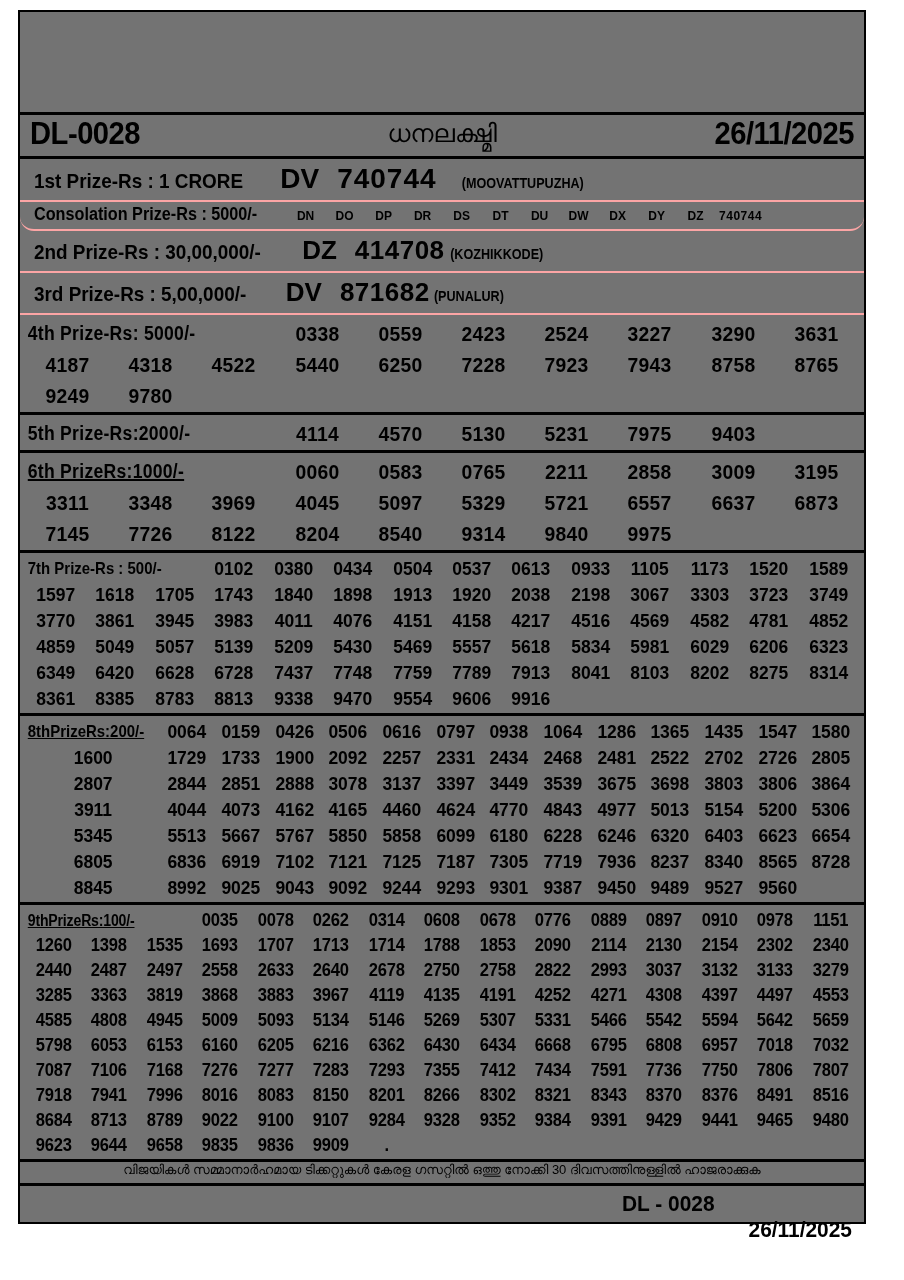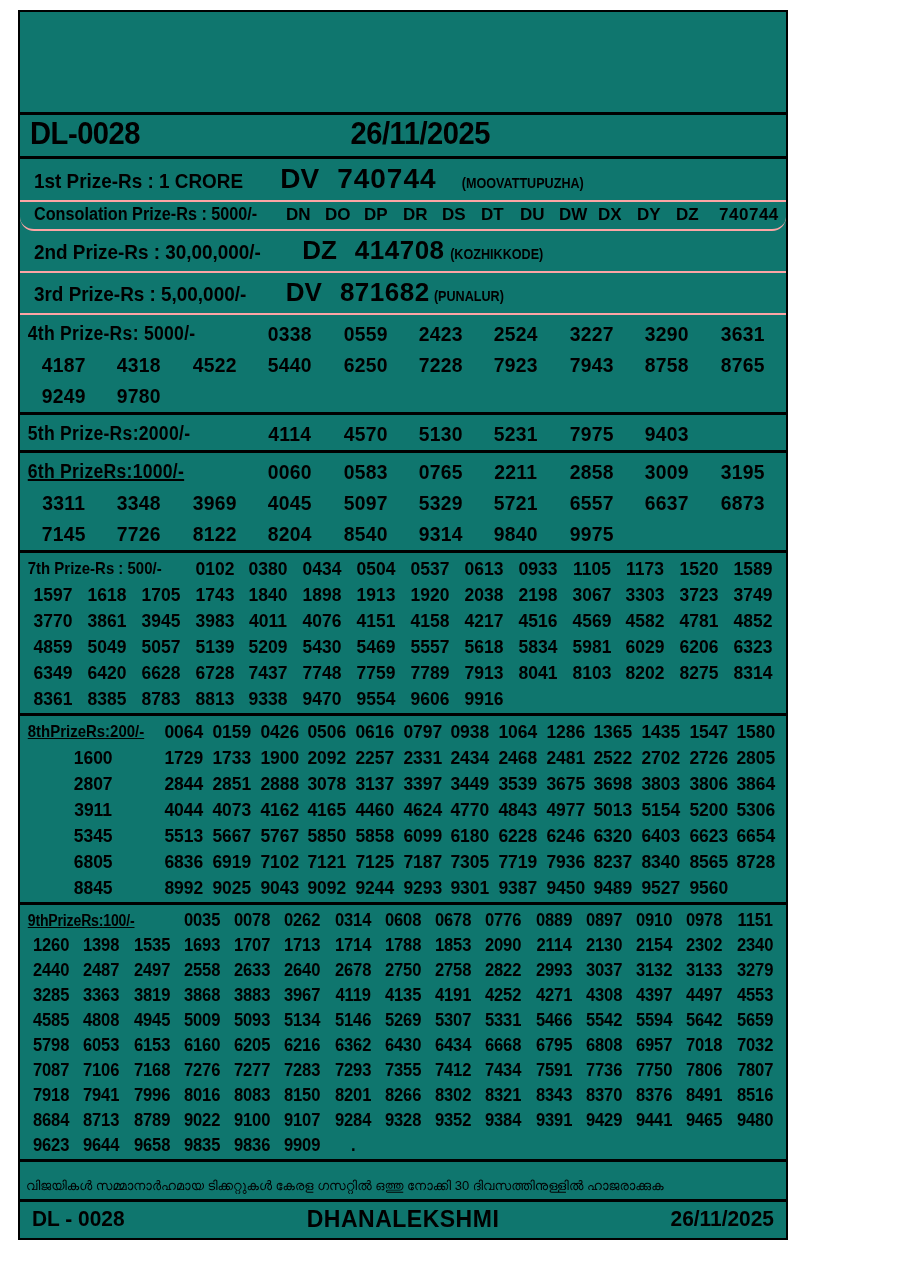--- a/index.html
+++ b/index.html
@@ -13,9 +13,9 @@
   .sheet{
     position:absolute;
     left:18px; top:10px;
-    width:770px;
+    width:848px;
     border:2px solid #000;
-    background:#0f766e;
+    background:#737373;
     box-sizing:border-box;
   }
   .topblank{height:100px;border-bottom:3px solid #000;}

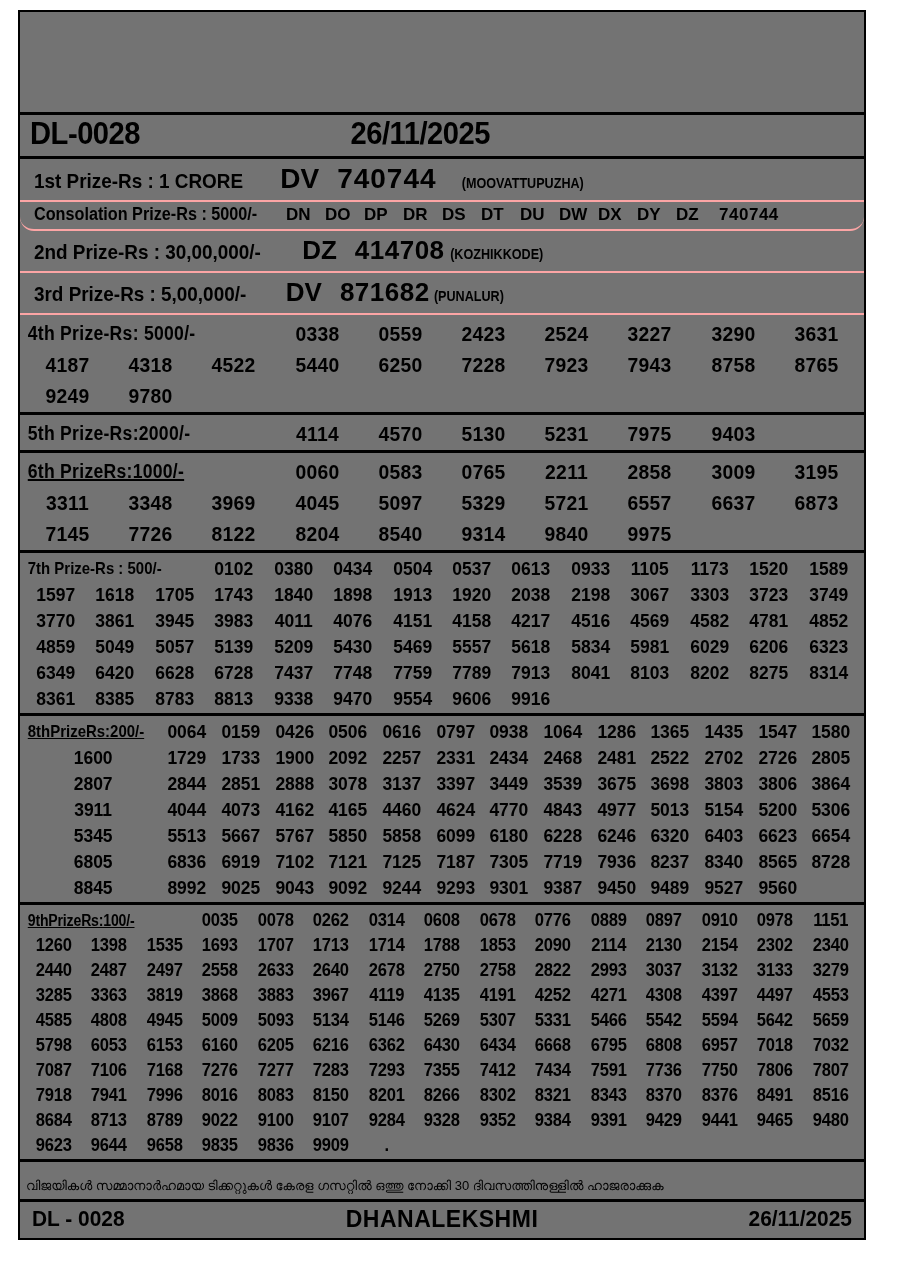--- a/index.html
+++ b/index.html
@@ -109,6 +109,7 @@
 
   <div class="hdr">
     <div class="code">DL-0028</div>
+    <div class="mal">ധനലക്ഷ്മി</div>
     <div class="date">26/11/2025</div>
   </div>
 

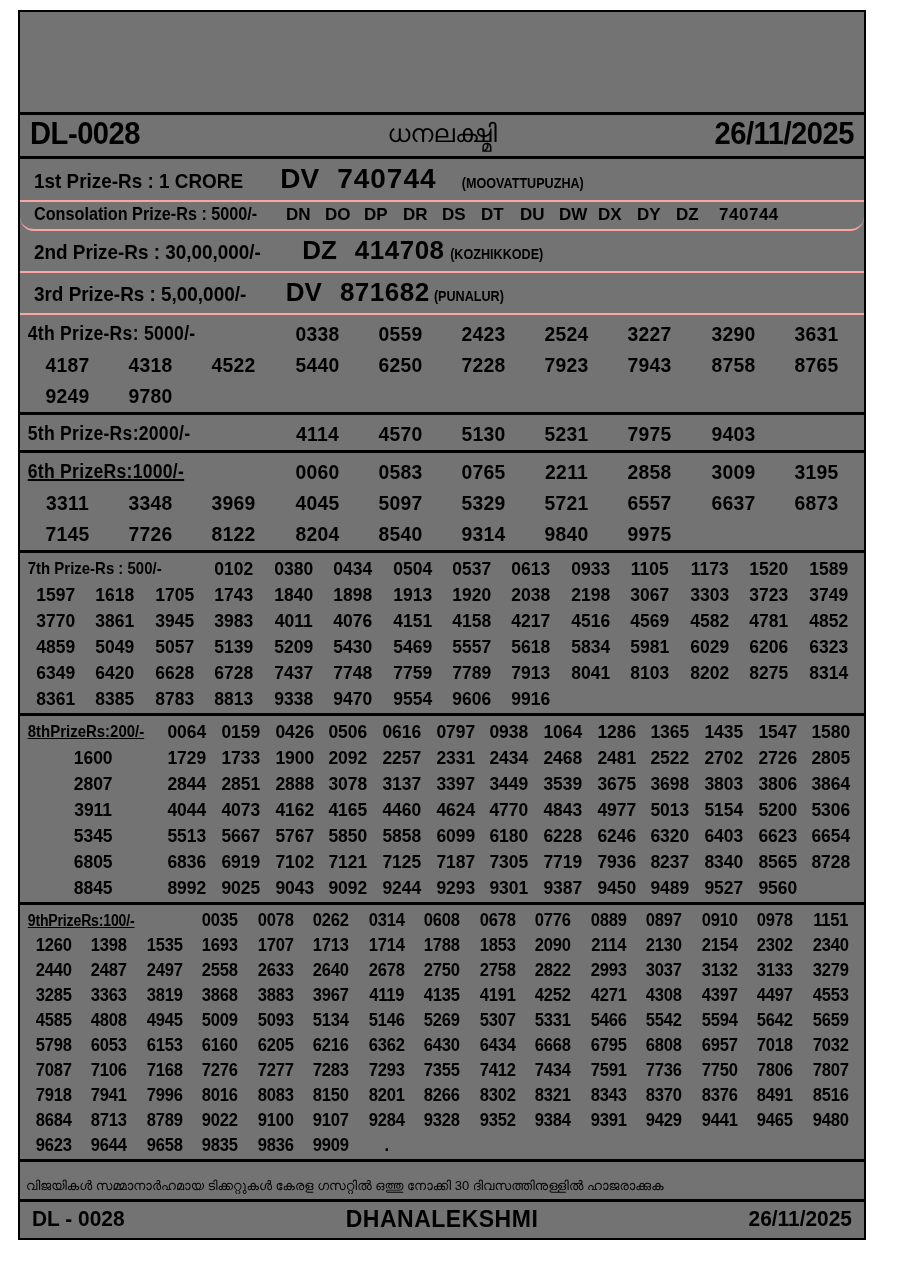--- a/index.html
+++ b/index.html
@@ -58,7 +58,7 @@
   .rc{display:flex;align-items:baseline;padding:2px 8px 4px 10px;border-radius:14px;}
   .rc .lbl{font-size:18px;}
   .rc .codes{display:flex;flex:1 1 auto;margin-left:4px;}
-  .rc .codes span{font-size:17px;font-weight:bold;width:39px;text-align:left;}
+  .rc .codes span{font-size:12px;font-weight:bold;width:39px;text-align:center;}
   .rc .cnum{font-size:19px;font-weight:bold;margin-left:4px;letter-spacing:.5px;}
   
   .r23{display:flex;align-items:baseline;padding:4px 8px 5px 10px;}

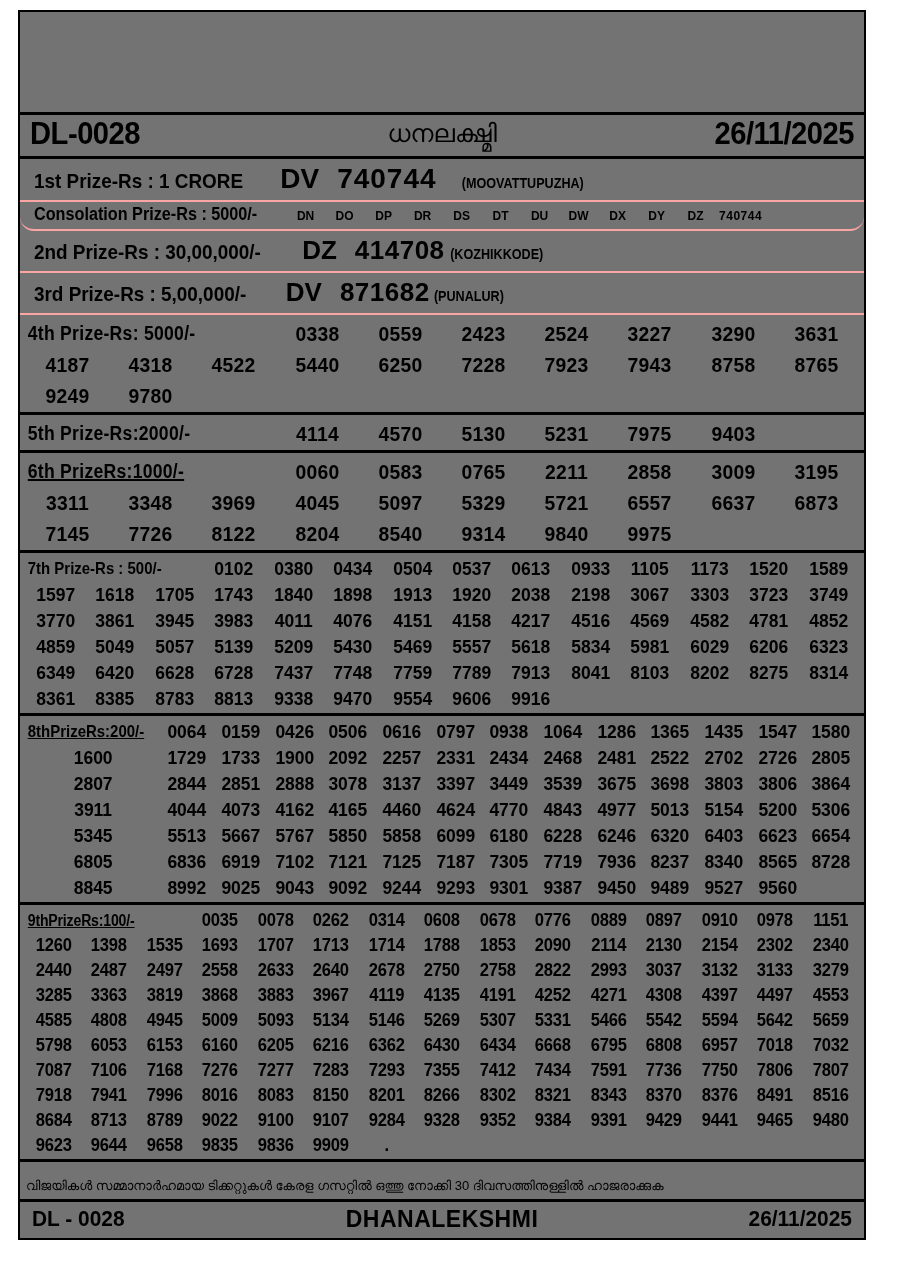--- a/index.html
+++ b/index.html
@@ -91,7 +91,7 @@
   .span3{grid-column:span 3;}
   
   .note{
-    text-align:left;font-size:13px;padding:16px 6px 5px 6px;
+    text-align:center;font-size:13px;padding:0 6px 5px 6px;
     border-bottom:3px solid #000;
     font-family:"Liberation Sans","DejaVu Sans",sans-serif;
   }

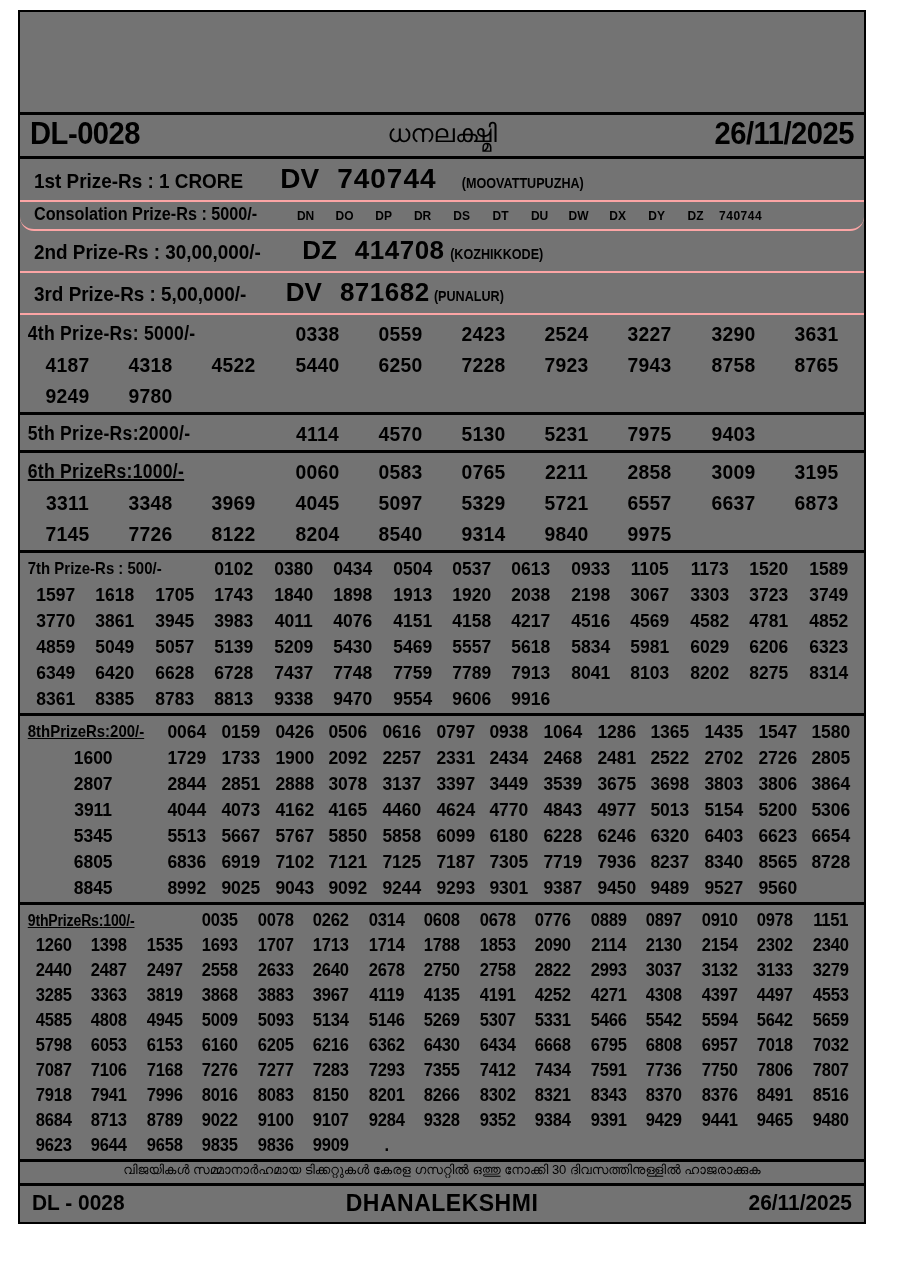--- a/index.html
+++ b/index.html
@@ -95,7 +95,7 @@
     border-bottom:3px solid #000;
     font-family:"Liberation Sans","DejaVu Sans",sans-serif;
   }
-  .foot{display:flex;align-items:center;padding:5px 12px 7px 12px;height:36px;box-sizing:border-box;}
+  .foot{display:flex;align-items:flex-end;padding:5px 12px 7px 12px;height:36px;box-sizing:border-box;flex-direction:column;}
   .foot .fcode{flex:0 0 auto;width:230px;font-size:22px;font-weight:bold;transform:scaleX(.95);transform-origin:left center;}
   .foot .fname{flex:1 1 auto;text-align:center;font-size:23px;font-weight:bold;letter-spacing:.5px;}
   .foot .fdate{flex:0 0 auto;width:230px;text-align:right;font-size:22px;font-weight:bold;transform:scaleX(.95);transform-origin:right center;}

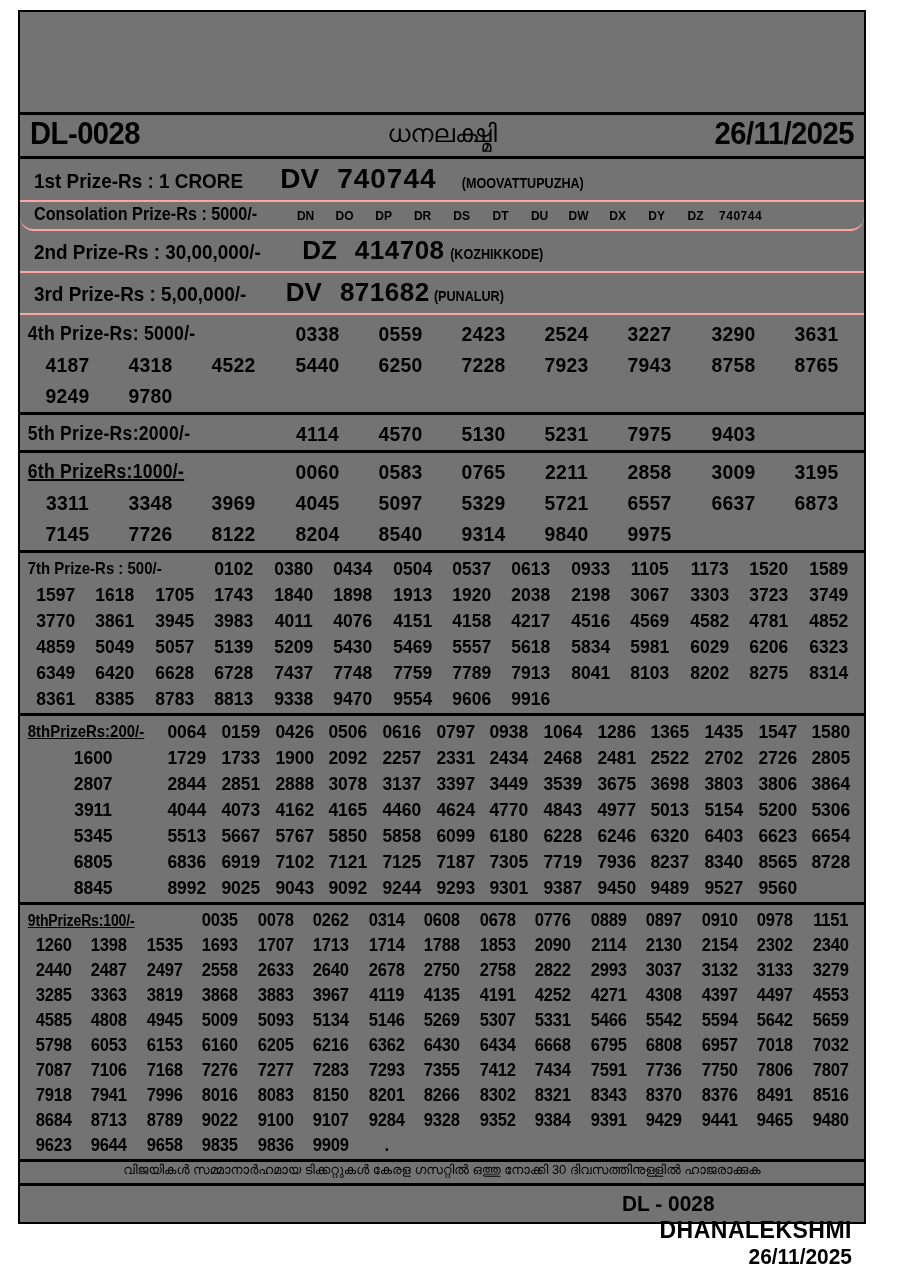--- a/index.html
+++ b/index.html
@@ -553,7 +553,6 @@
 
   <div class="foot">
     <div class="fcode">DL - 0028</div>
-    <div class="fname">DHANALEKSHMI</div>
     <div class="fdate">26/11/2025</div>
   </div>
 

